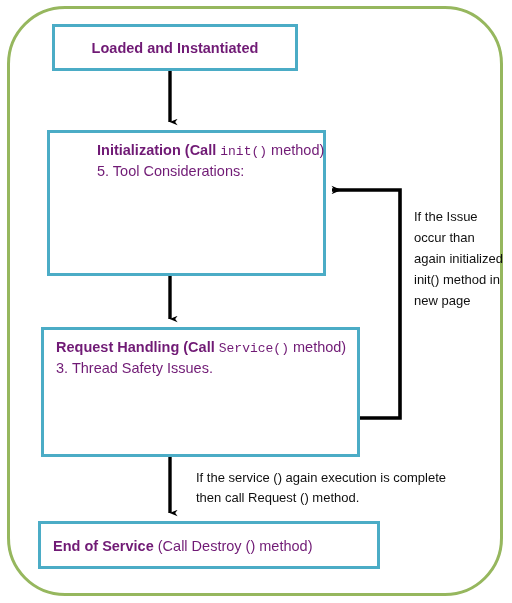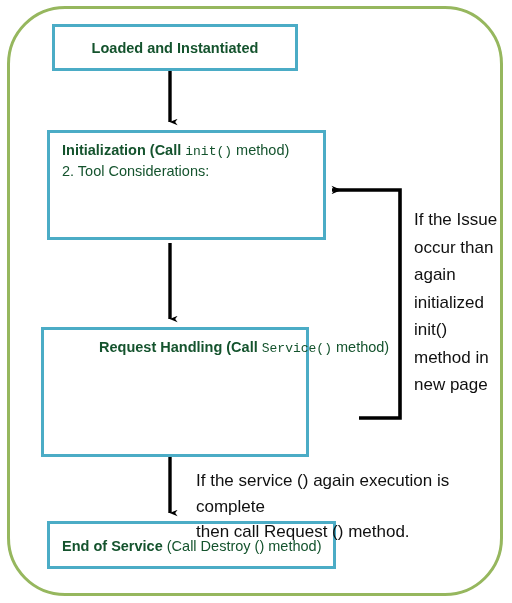--- a/index.html
+++ b/index.html
@@ -66,7 +66,7 @@
   }
   .line {
     font-size: 14.5px;
-    color: #14532d;
+    color: #701a75;
     line-height: 1.48;
     white-space: nowrap;
   }

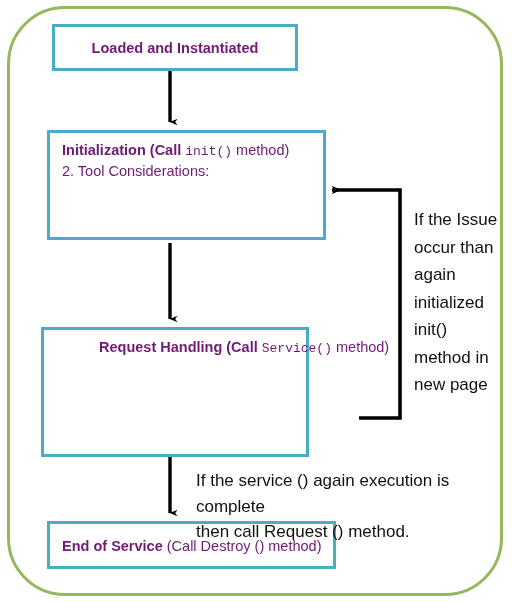--- a/index.html
+++ b/index.html
@@ -46,7 +46,8 @@
     left: 47px;
     top: 130px;
     width: 279px;
-    height: 110px;
+    height: 146px;
+    padding-left: 35px;
   }
   #box-request {
     left: 41px;

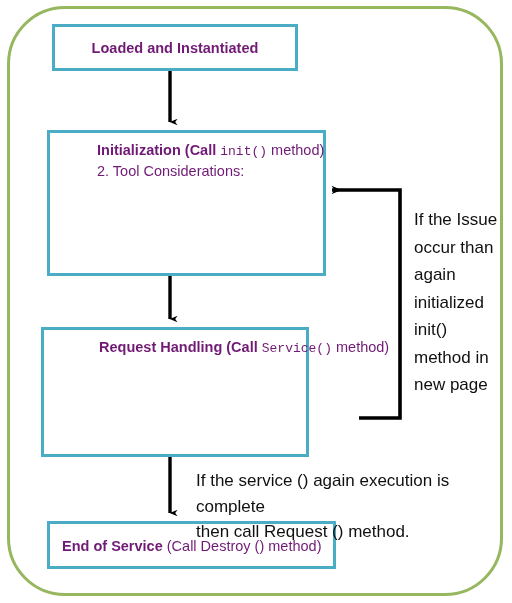--- a/index.html
+++ b/index.html
@@ -158,7 +158,7 @@
   <div class="box" id="box-init">
     <div class="box-inner">
       <div class="line"><span class="b">Initialization</span><span class="b"> (Call </span><span class="mono">init()</span><span> method)</span></div>
-      <div class="line">2. Tool Considerations:</div>
+      <div class="line">5. Tool Considerations:</div>
     </div>
   </div>
 

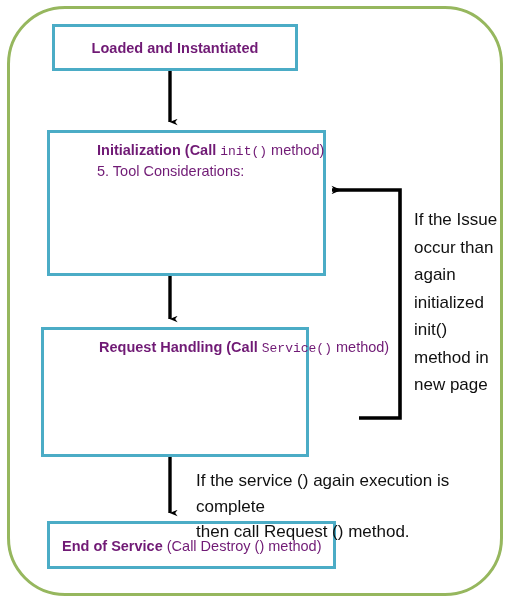--- a/index.html
+++ b/index.html
@@ -99,7 +99,7 @@
   
   .annot {
     position: absolute;
-    font-size: 17px;
+    font-size: 13px;
     color: #101010;
     line-height: 1.62;
   }

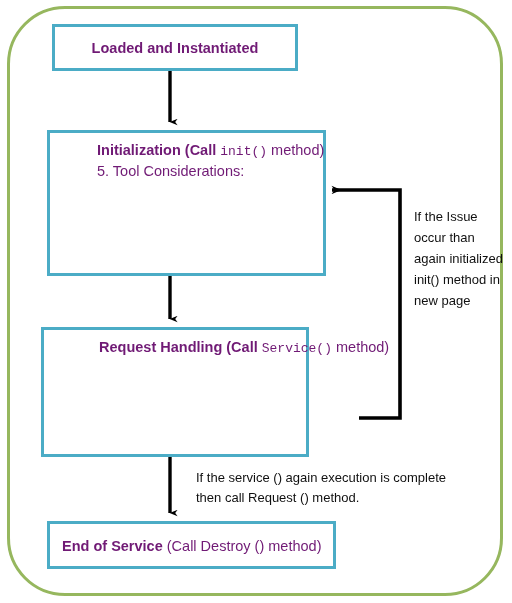--- a/index.html
+++ b/index.html
@@ -52,9 +52,8 @@
   #box-request {
     left: 41px;
     top: 327px;
-    width: 268px;
+    width: 319px;
     height: 130px;
-    padding-left: 43px;
   }
   #box-end {
     left: 47px;

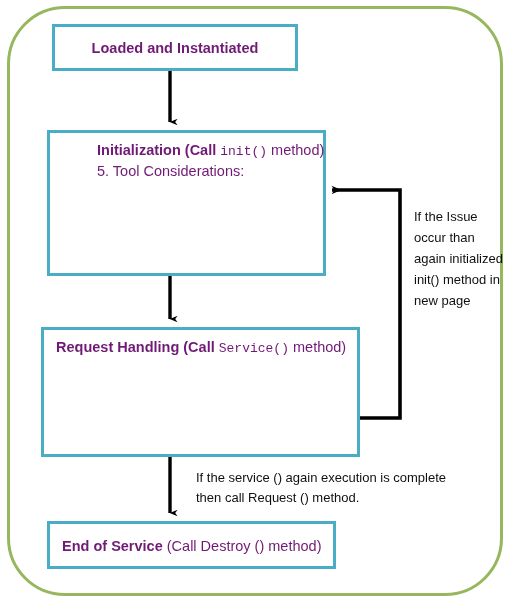--- a/index.html
+++ b/index.html
@@ -164,6 +164,8 @@
   <div class="box" id="box-request">
     <div class="box-inner">
       <div class="line"><span class="b">Request Handling</span><span class="b"> (Call </span><span class="mono">Service()</span><span> method)</span></div>
+      <div class="line"><span>3.</span>
+        <span>Thread Safety Issues.</span></div>
     </div>
   </div>
 

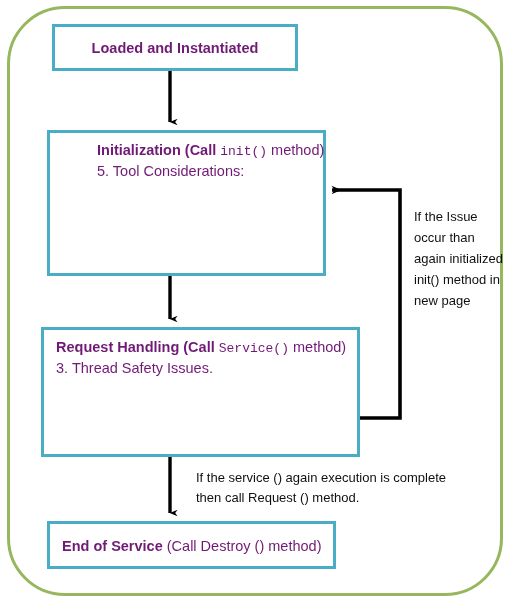--- a/index.html
+++ b/index.html
@@ -56,9 +56,9 @@
     height: 130px;
   }
   #box-end {
-    left: 47px;
+    left: 38px;
     top: 521px;
-    width: 289px;
+    width: 342px;
     height: 48px;
   }
   .box-inner {

